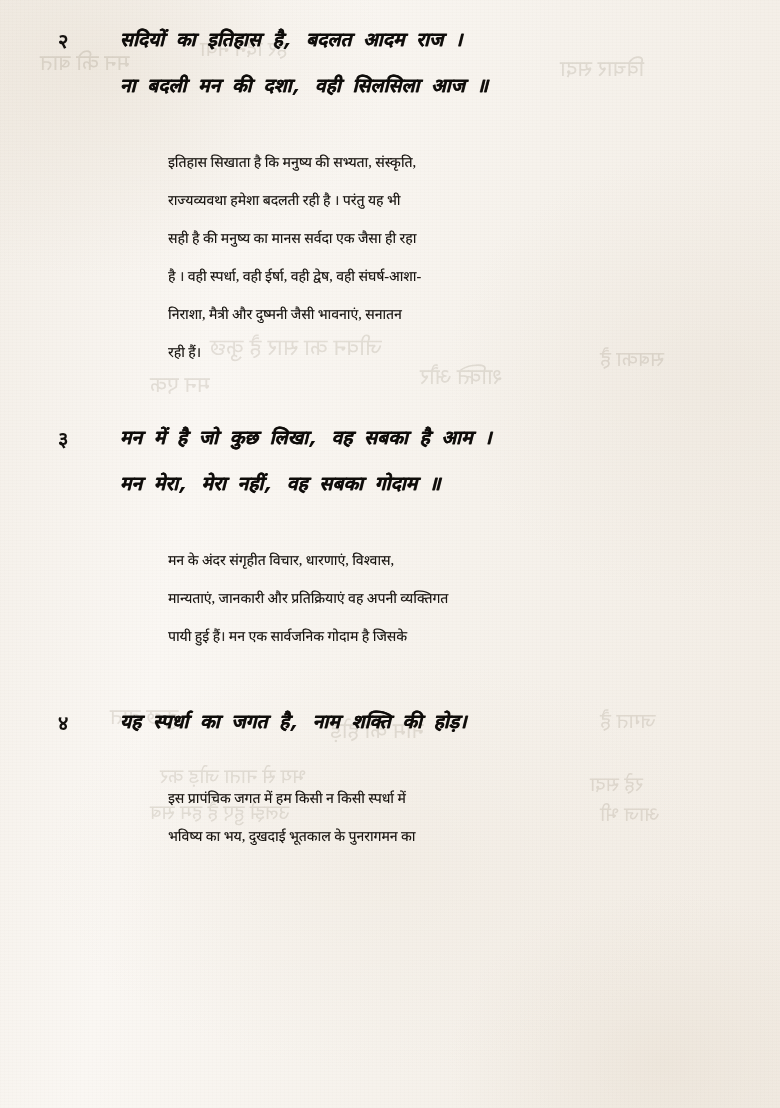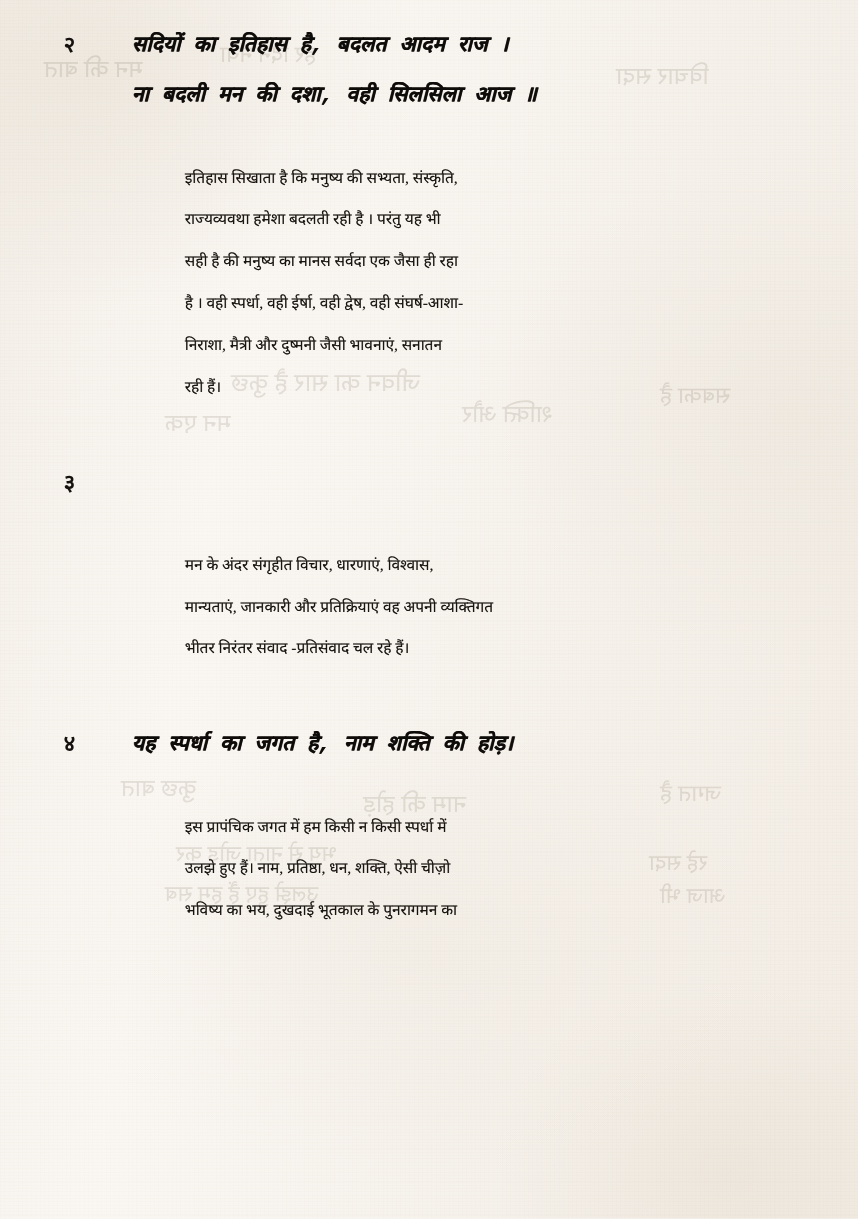--- a/index.html
+++ b/index.html
@@ -163,6 +163,10 @@
 
     <div class="verse-block">
       <div class="verse-number">३</div>
+      <div class="verse-lines">
+        <div class="verse-line">मन में है जो कुछ लिखा, वह सबका है आम ।</div>
+        <div class="verse-line">मन मेरा, मेरा नहीं, वह सबका गोदाम ॥</div>
+      </div>
     </div>
 
     <div class="spacer-md"></div>

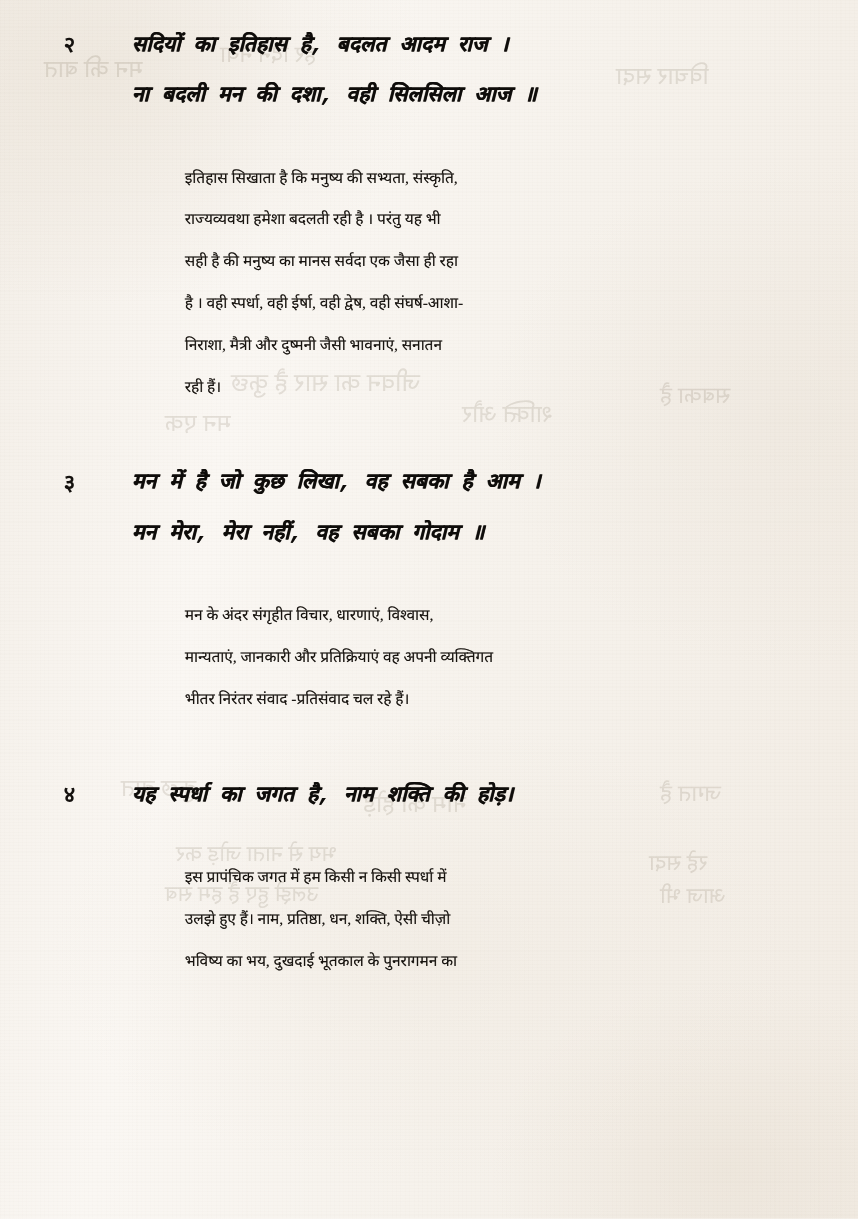--- a/index.html
+++ b/index.html
@@ -174,6 +174,7 @@
     <div class="prose">
       <div class="prose-line">मन के अंदर संगृहीत विचार, धारणाएं, विश्वास,</div>
       <div class="prose-line">मान्यताएं, जानकारी और प्रतिक्रियाएं वह अपनी व्यक्तिगत</div>
+      <div class="prose-line">पायी हुई हैं। मन एक सार्वजनिक गोदाम है जिसके</div>
       <div class="prose-line">भीतर निरंतर संवाद -प्रतिसंवाद चल रहे हैं।</div>
     </div>
 

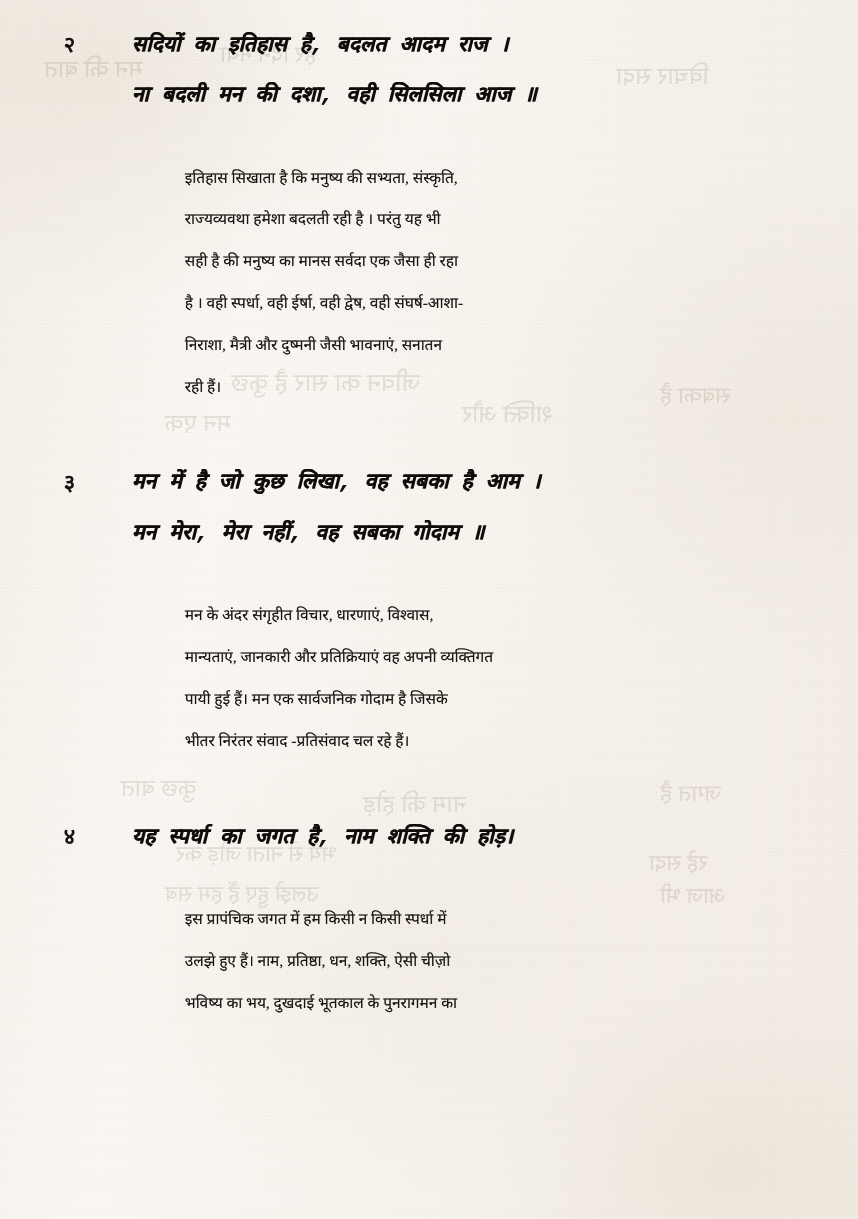--- a/index.html
+++ b/index.html
@@ -175,7 +175,6 @@
       <div class="prose-line">मन के अंदर संगृहीत विचार, धारणाएं, विश्वास,</div>
       <div class="prose-line">मान्यताएं, जानकारी और प्रतिक्रियाएं वह अपनी व्यक्तिगत</div>
       <div class="prose-line">पायी हुई हैं। मन एक सार्वजनिक गोदाम है जिसके</div>
-      <div class="prose-line">भीतर निरंतर संवाद -प्रतिसंवाद चल रहे हैं।</div>
     </div>
 
     <div class="spacer-lg"></div>

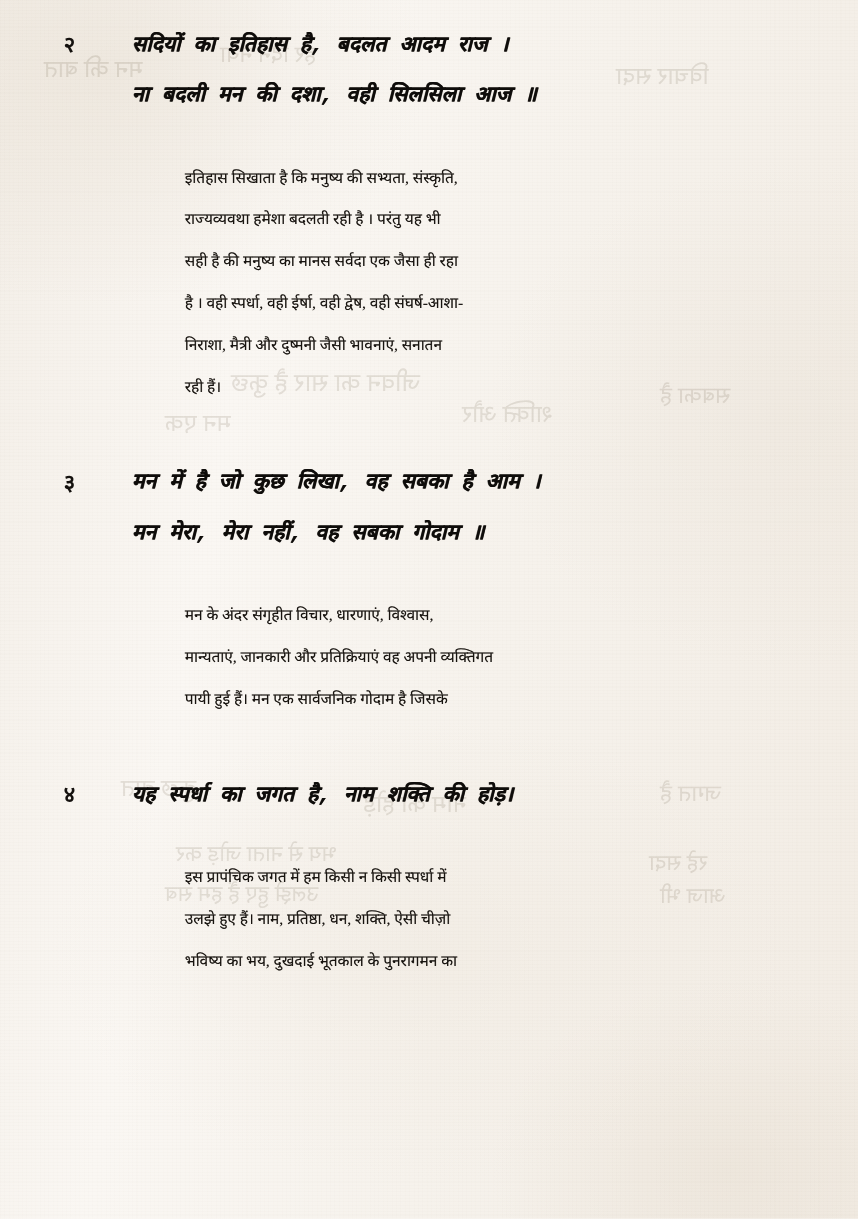--- a/index.html
+++ b/index.html
@@ -190,7 +190,6 @@
 
     <div class="prose">
       <div class="prose-line">इस प्रापंचिक जगत में हम किसी न किसी स्पर्धा में</div>
-      <div class="prose-line">उलझे हुए हैं। नाम, प्रतिष्ठा, धन, शक्ति, ऐसी चीज़ो</div>
       <div class="prose-line">भविष्य का भय, दुखदाई भूतकाल के पुनरागमन का</div>
 
     </div>

